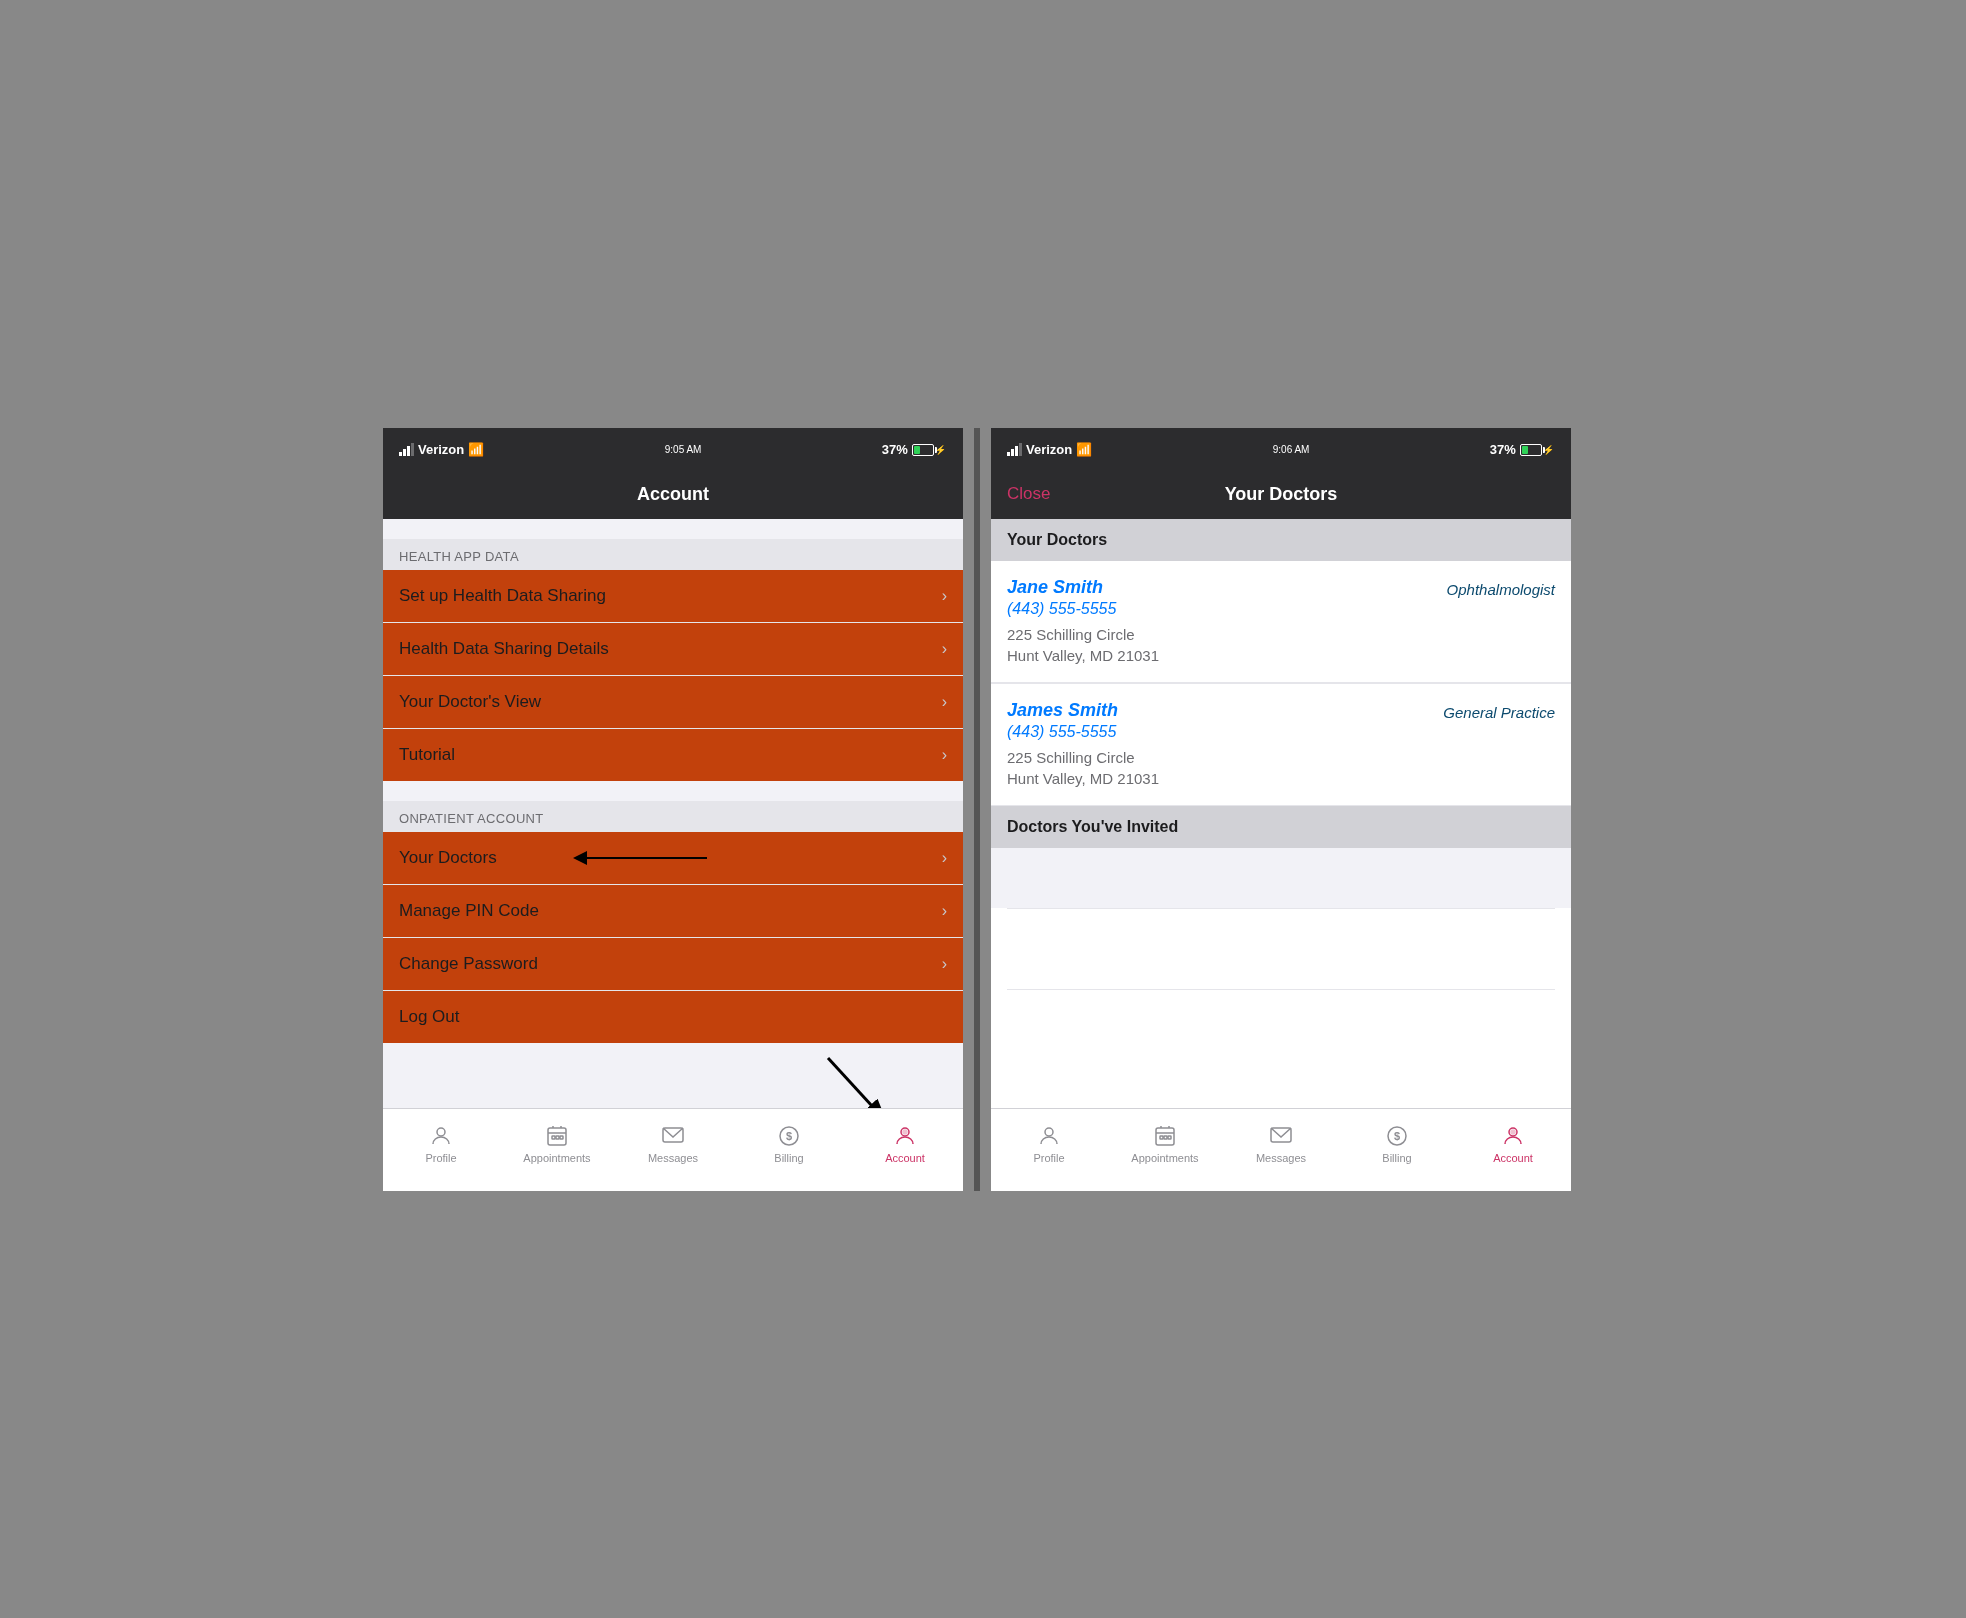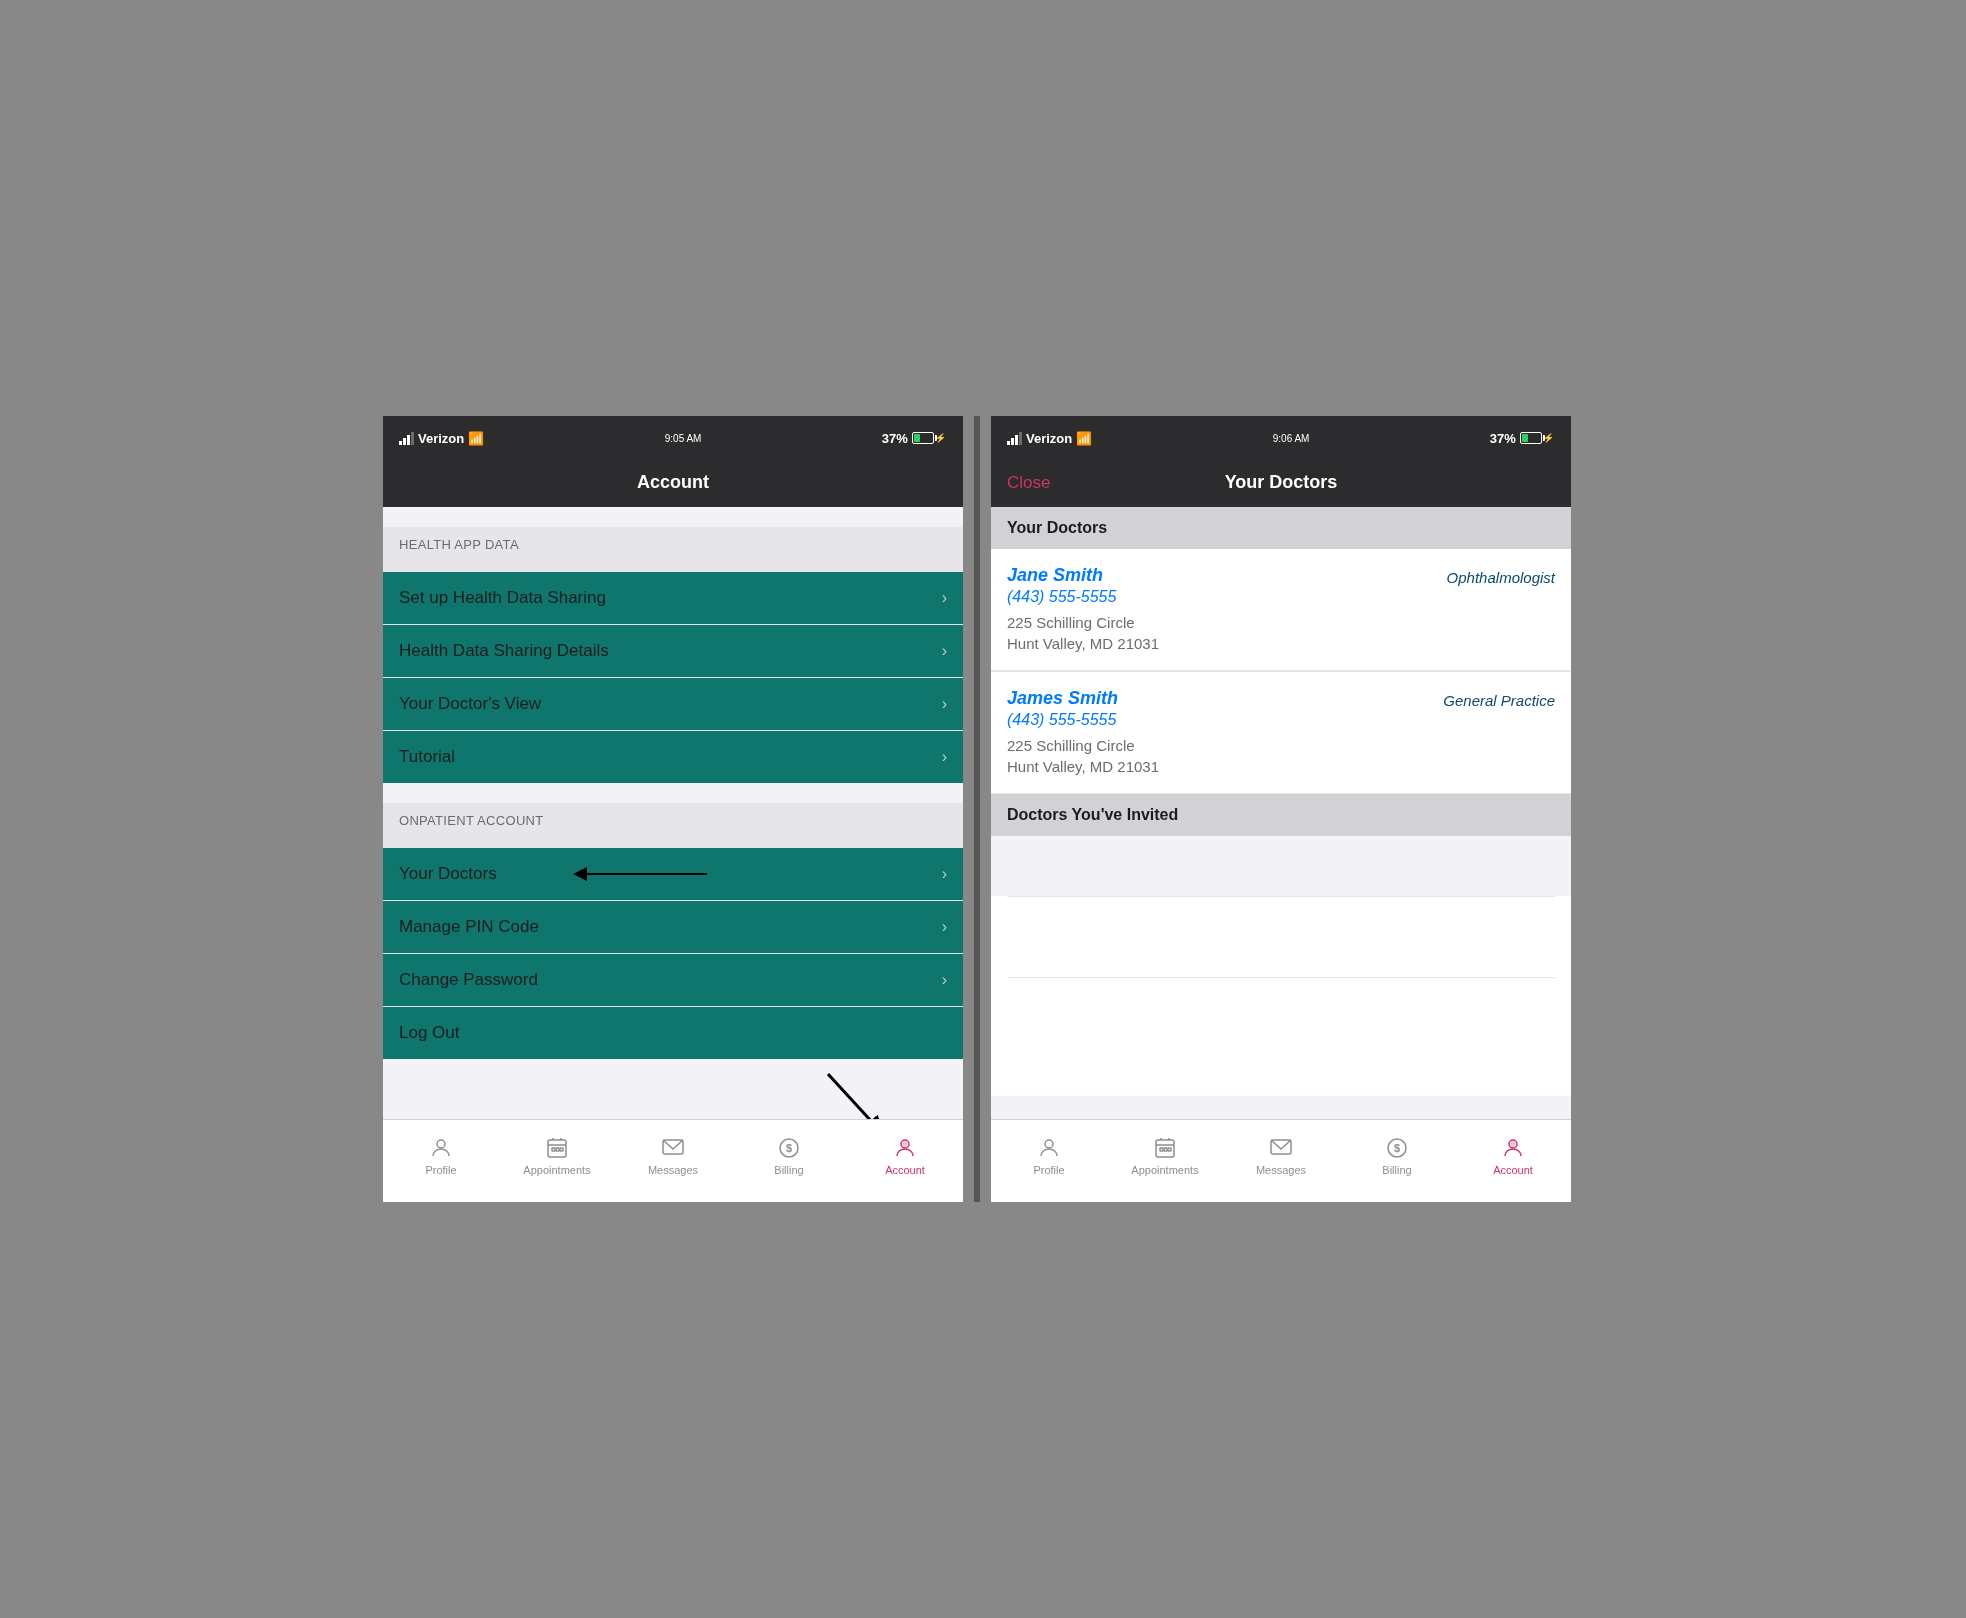--- a/index.html
+++ b/index.html
@@ -114,7 +114,7 @@
     
     .section-header {
       background: #e5e5ea;
-      padding: 10px 16px 20px;
+      padding: 10px 16px 6px;
       font-size: 13px;
       font-weight: 500;
       color: #6c6c70;

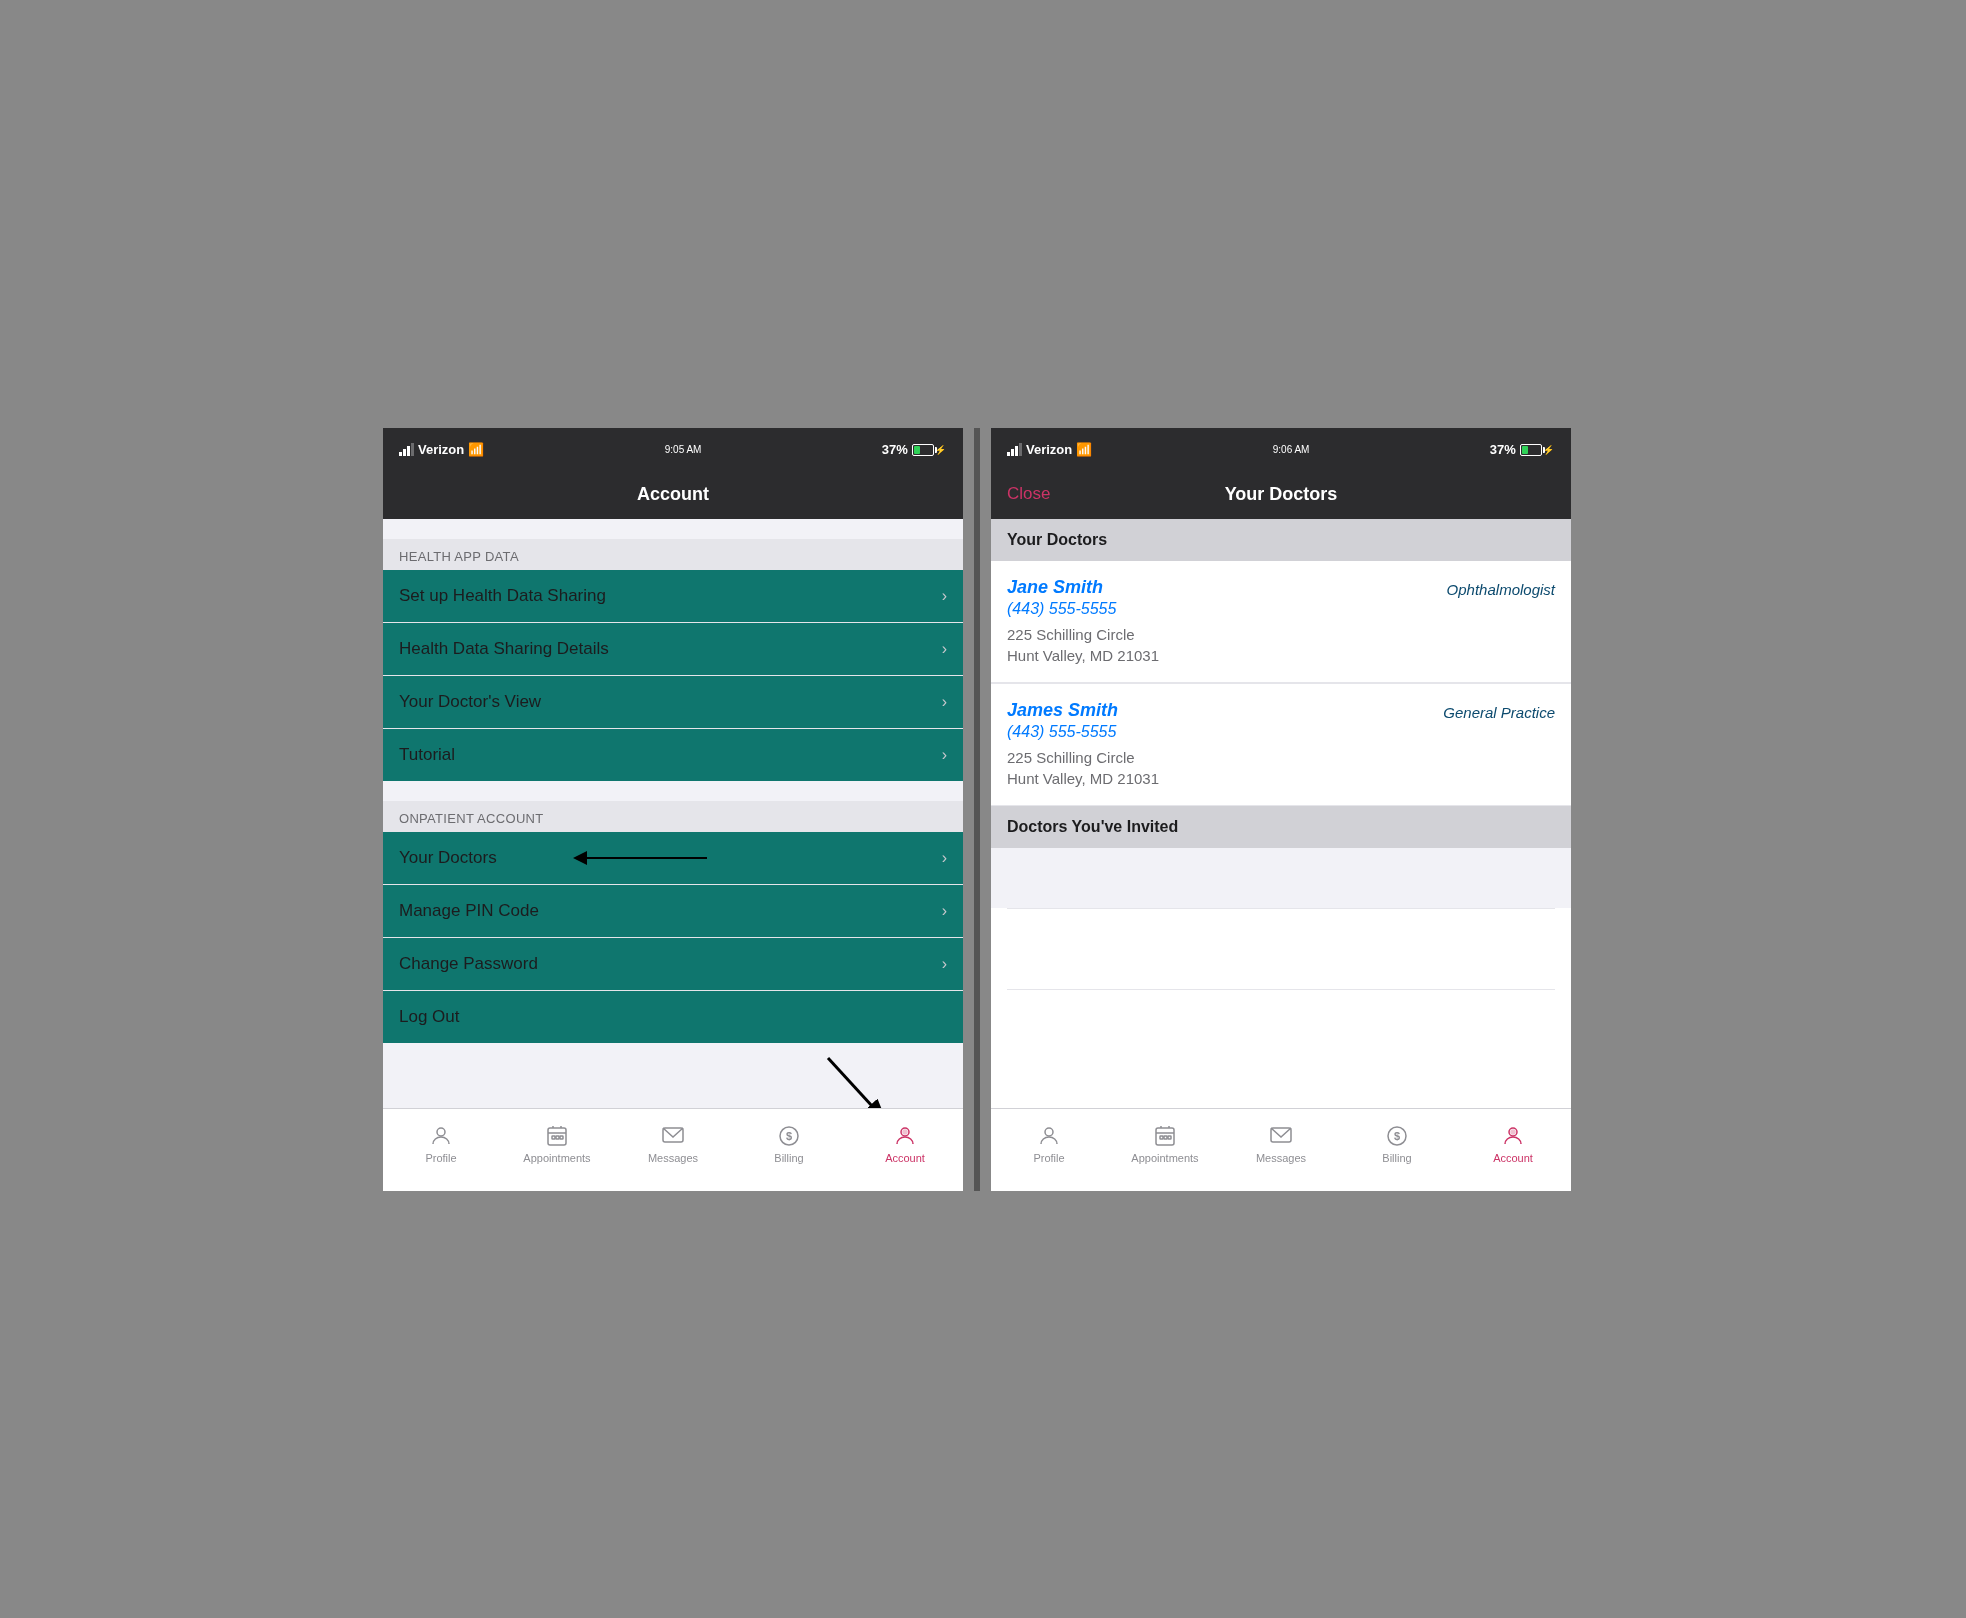--- a/index.html
+++ b/index.html
@@ -139,7 +139,7 @@
       justify-content: space-between;
       padding: 16px 16px;
       border-bottom: 1px solid #e5e5ea;
-      background: #0f766e;
+      background: #c2410c;
       cursor: pointer;
     }
     .list-item:last-child {

